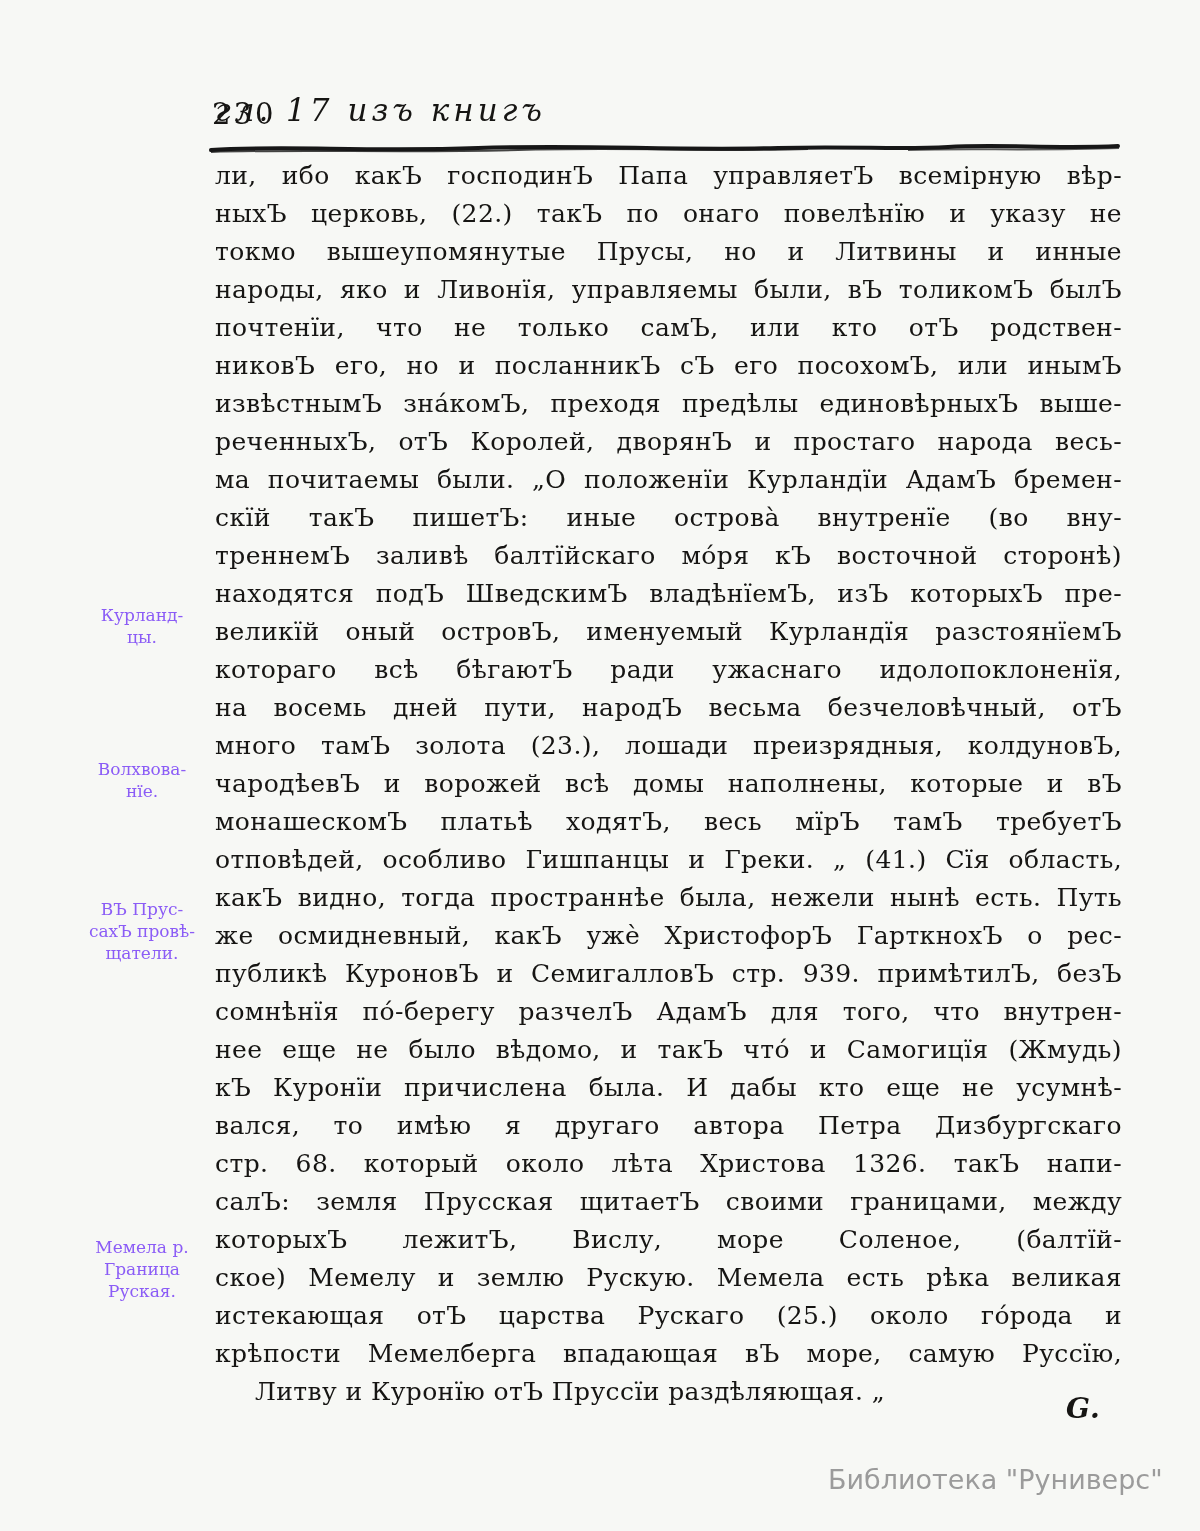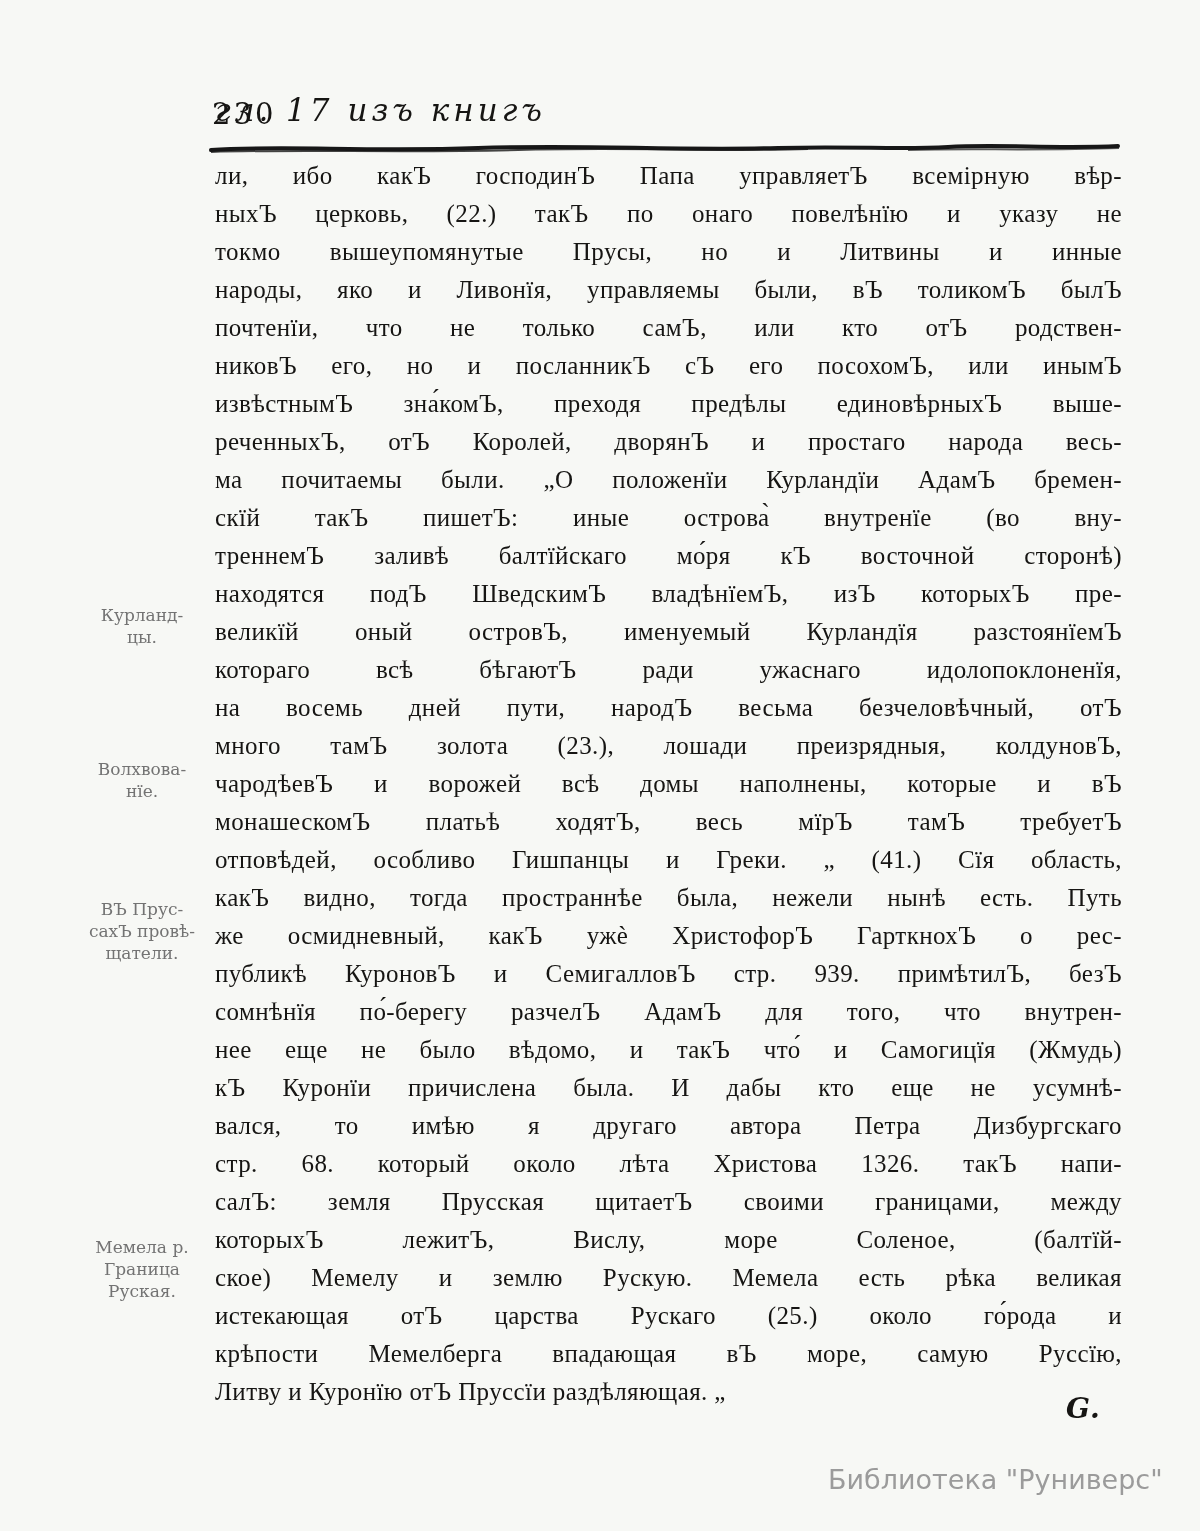--- a/index.html
+++ b/index.html
@@ -25,7 +25,7 @@
   }
   .rule { position: absolute; left: 208px; top: 140px; width: 914px; height: 16px; }
 
-  .bodytext { position: absolute; left: 215px; top: 157px; width: 907px; font-family: Liberation Serif, serif; }
+  .bodytext { position: absolute; left: 215px; top: 157px; width: 907px; }
   .line {
     height: 38px; line-height: 38px;
     font-size: 25px;

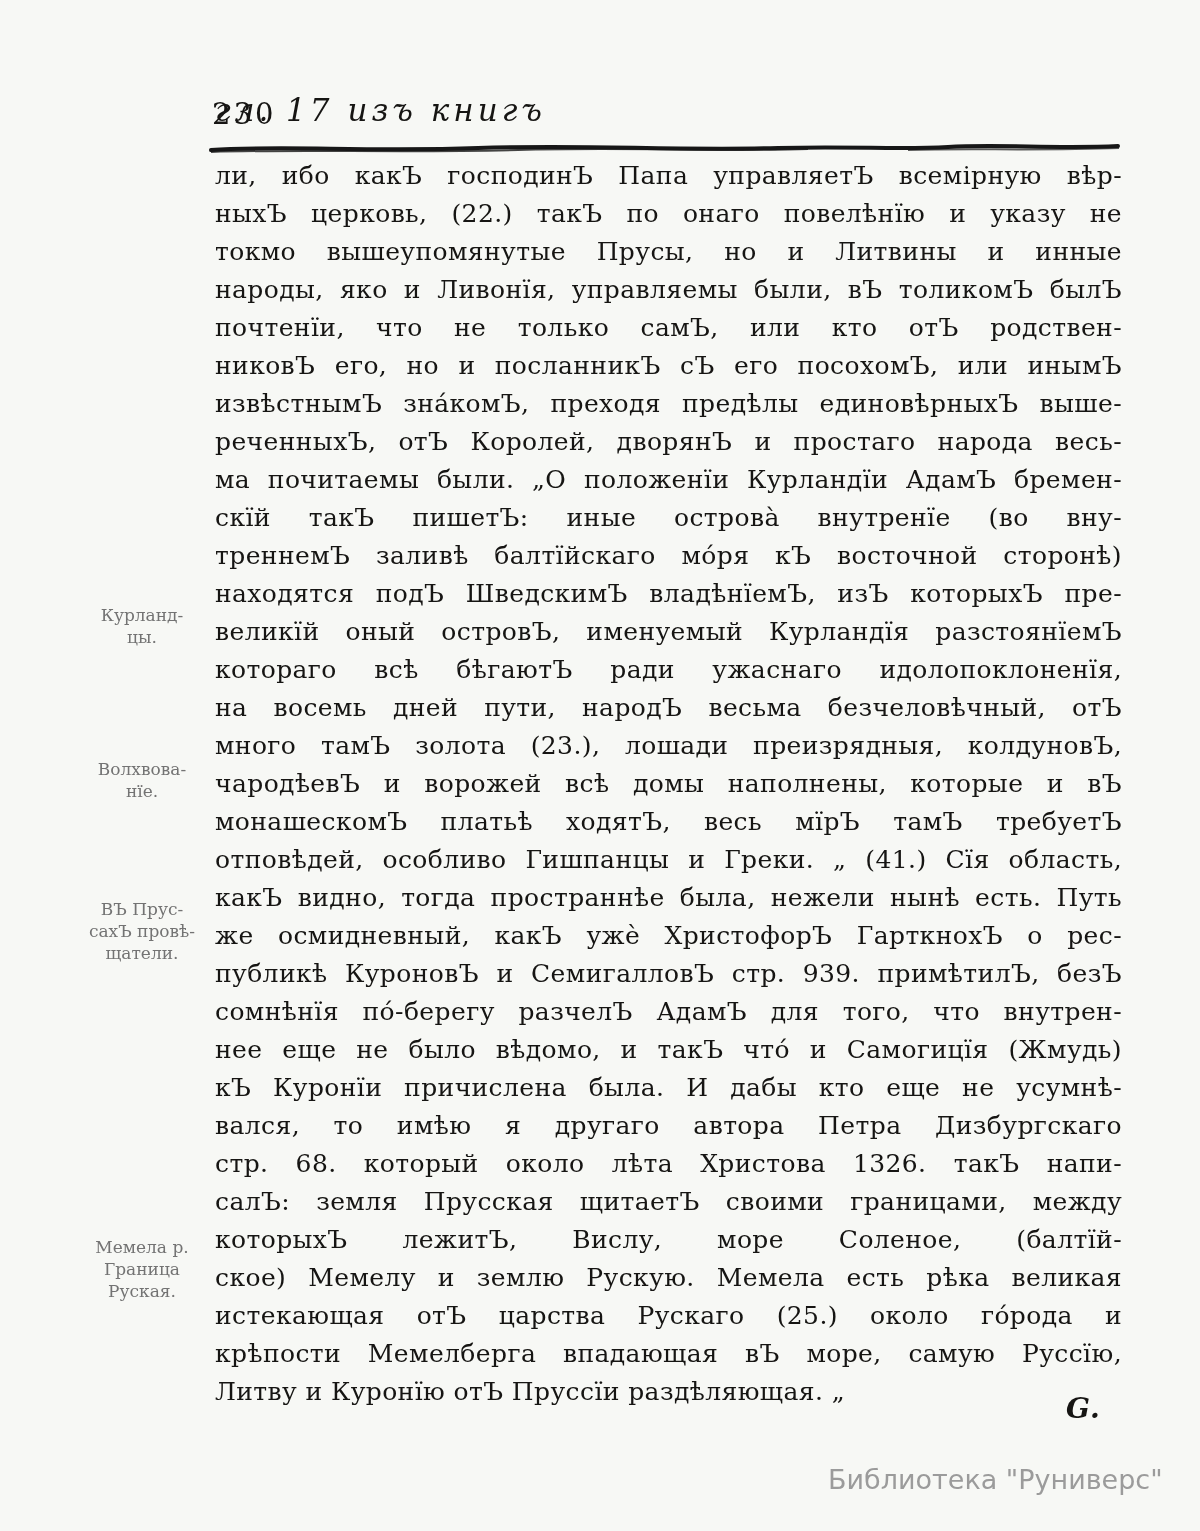--- a/index.html
+++ b/index.html
@@ -41,7 +41,7 @@
     position: absolute; left: 76px; width: 132px;
     text-align: center;
     font-size: 17px; line-height: 22px;
-    color: #737373;
+    color: #8b5cf6;
   }
   .note-1 { top: 604px; }
   .note-2 { top: 758px; text-align: center; }

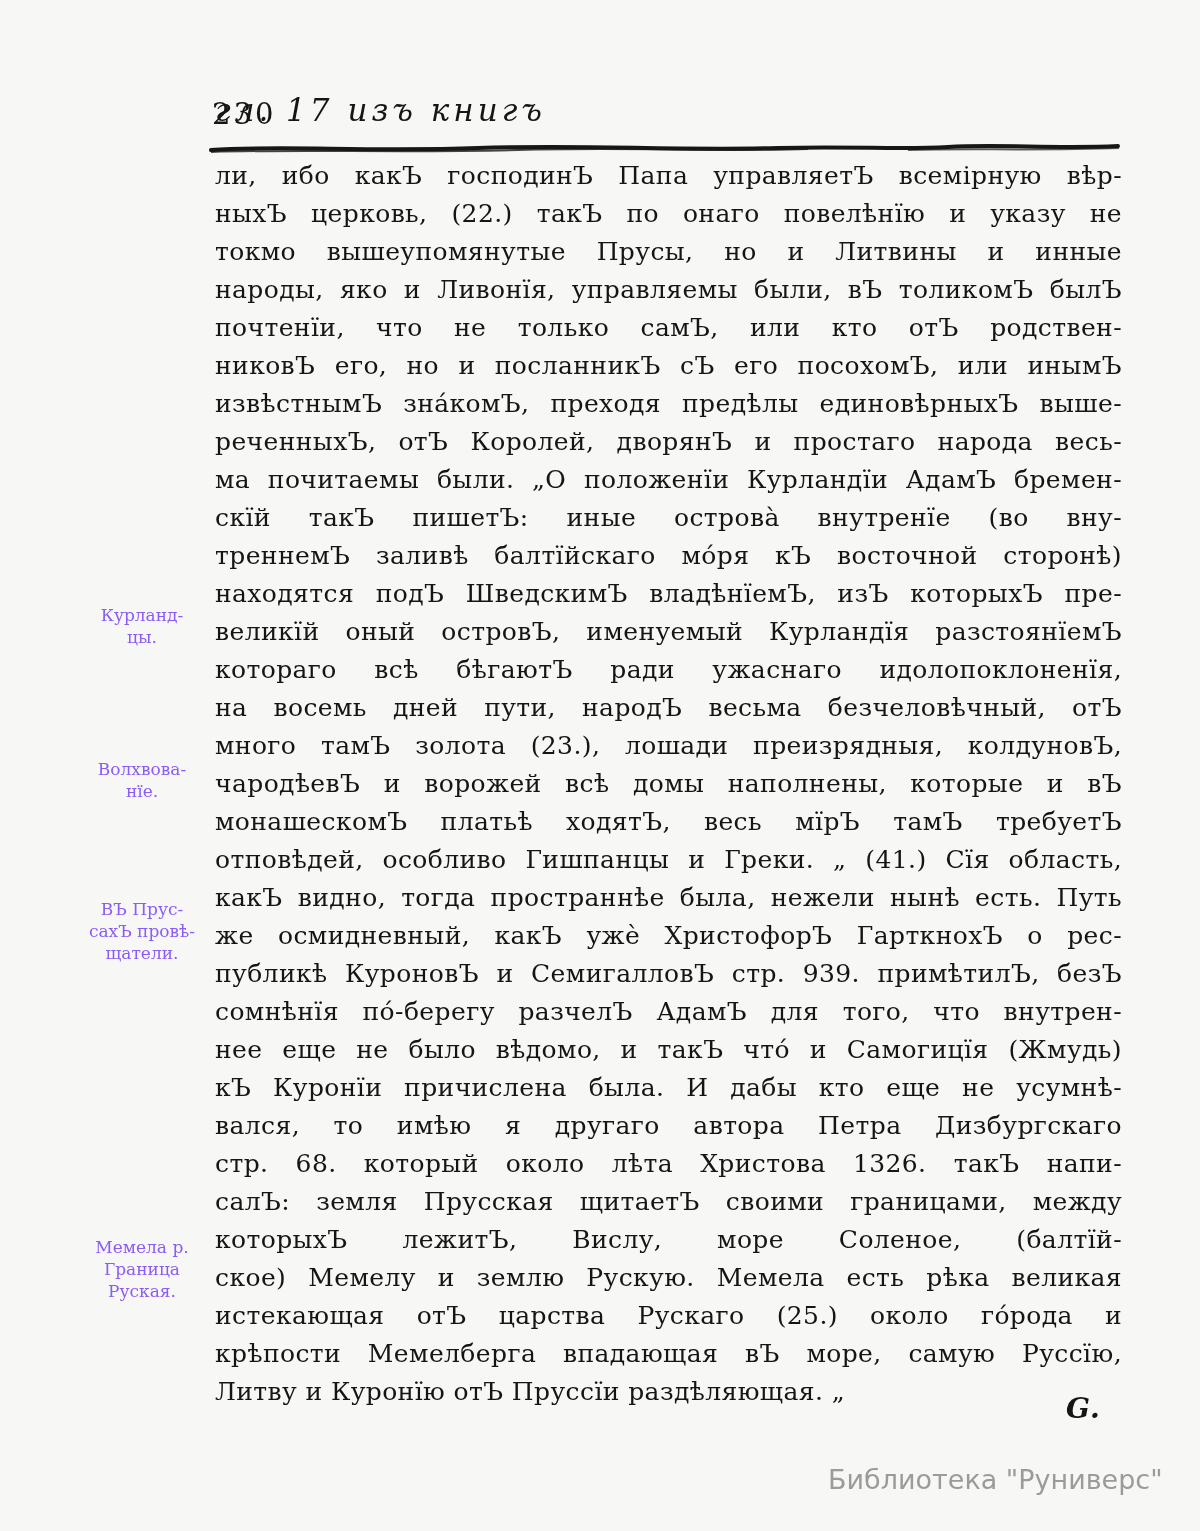--- a/index.html
+++ b/index.html
@@ -35,7 +35,7 @@
     white-space: normal;
     overflow: visible;
   }
-  .line.last { text-align-last: left; }
+  .line.last { text-align-last: left; margin-left: 40px; }
 
   .note {
     position: absolute; left: 76px; width: 132px;

